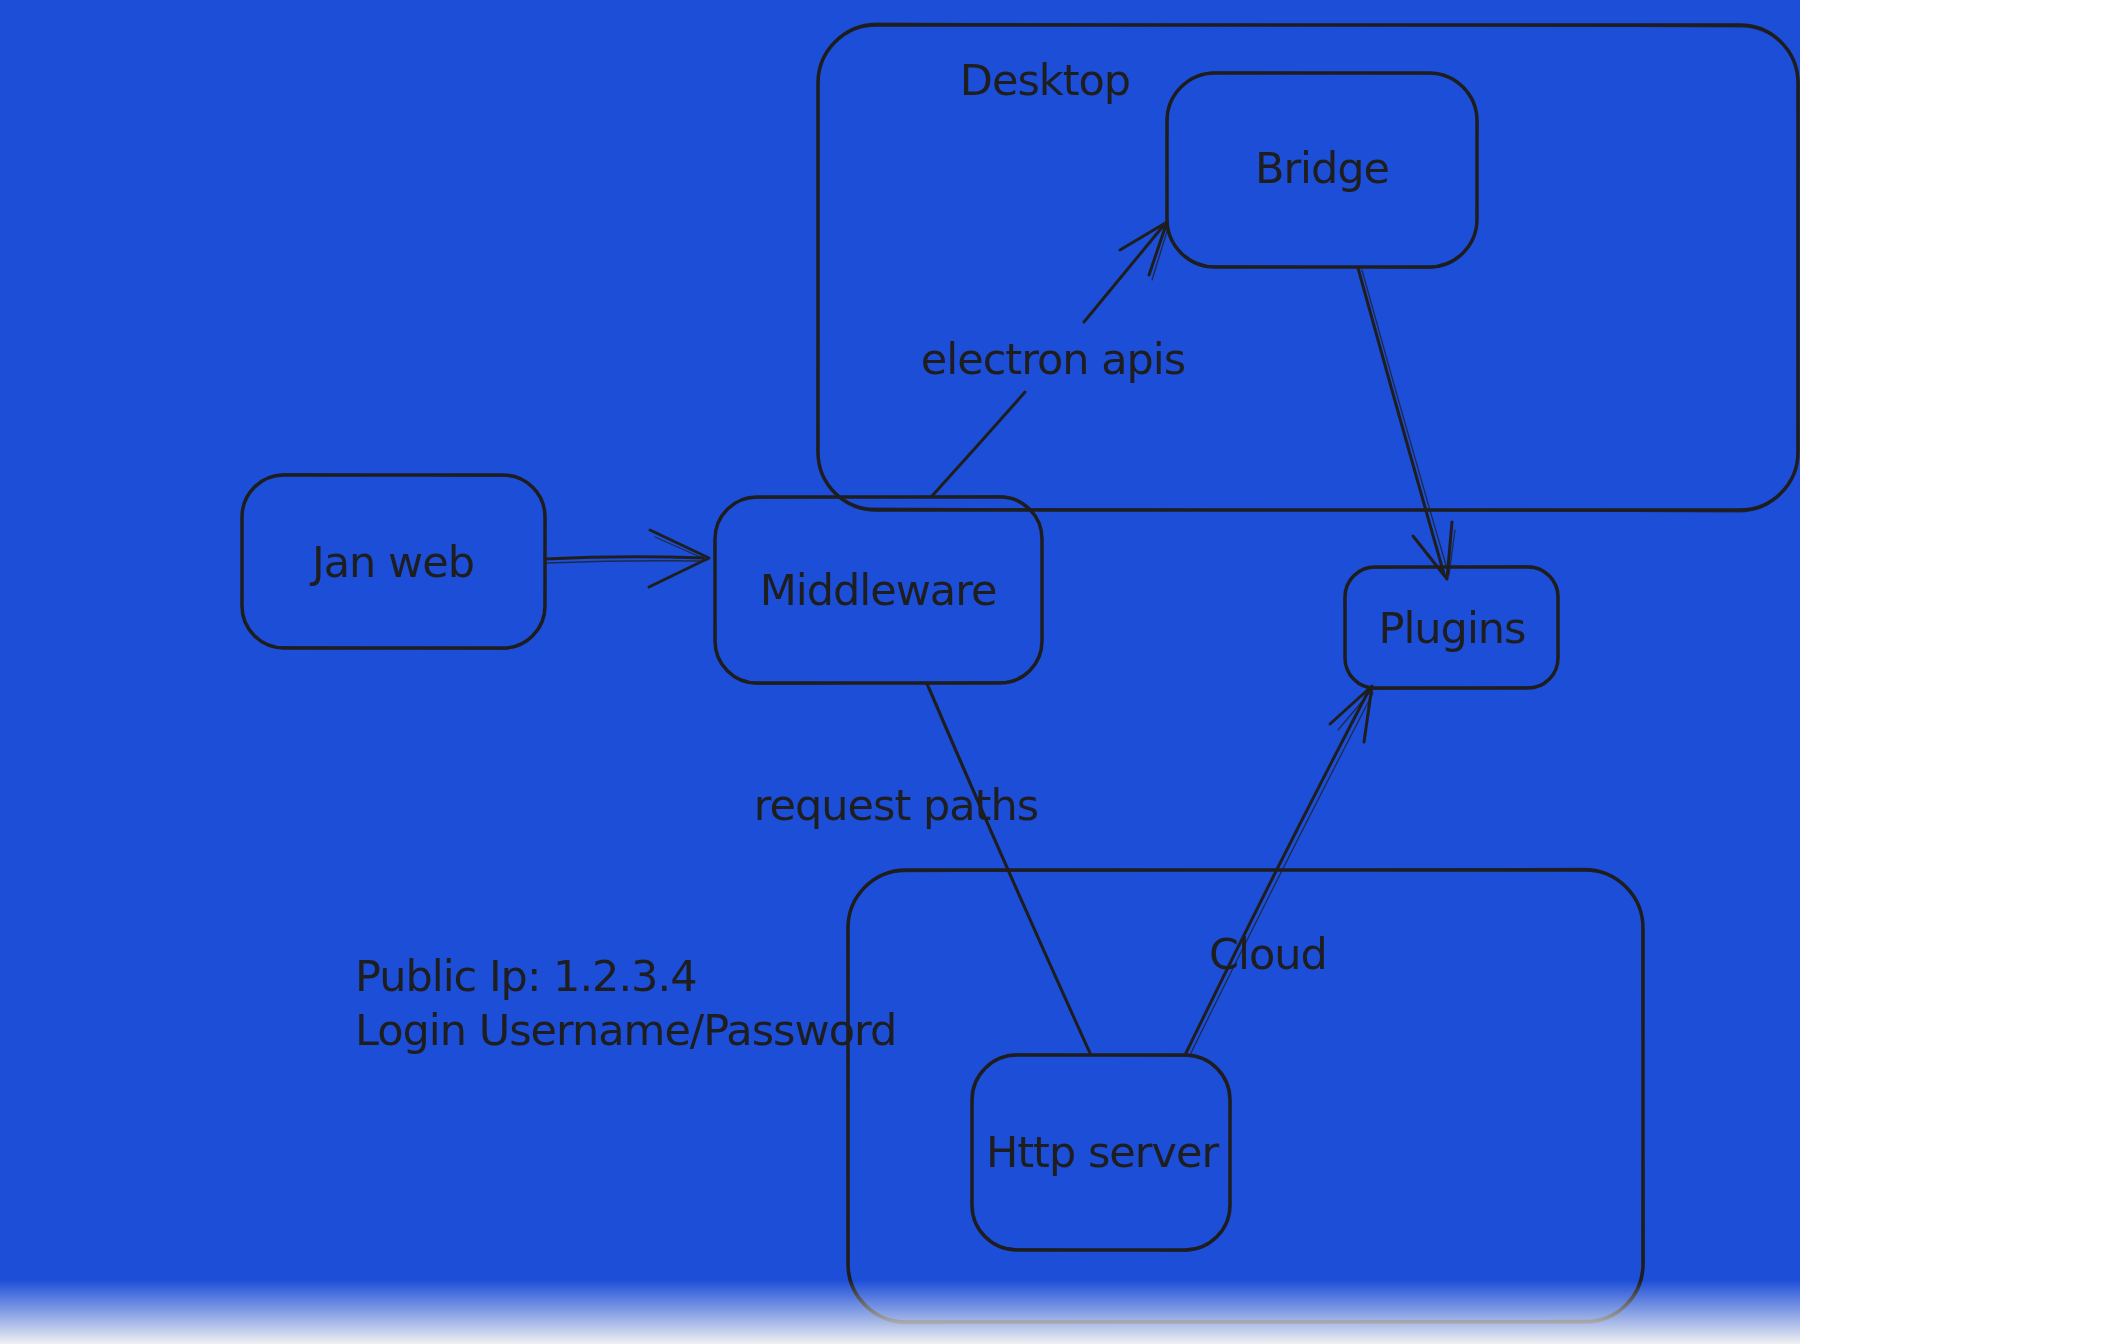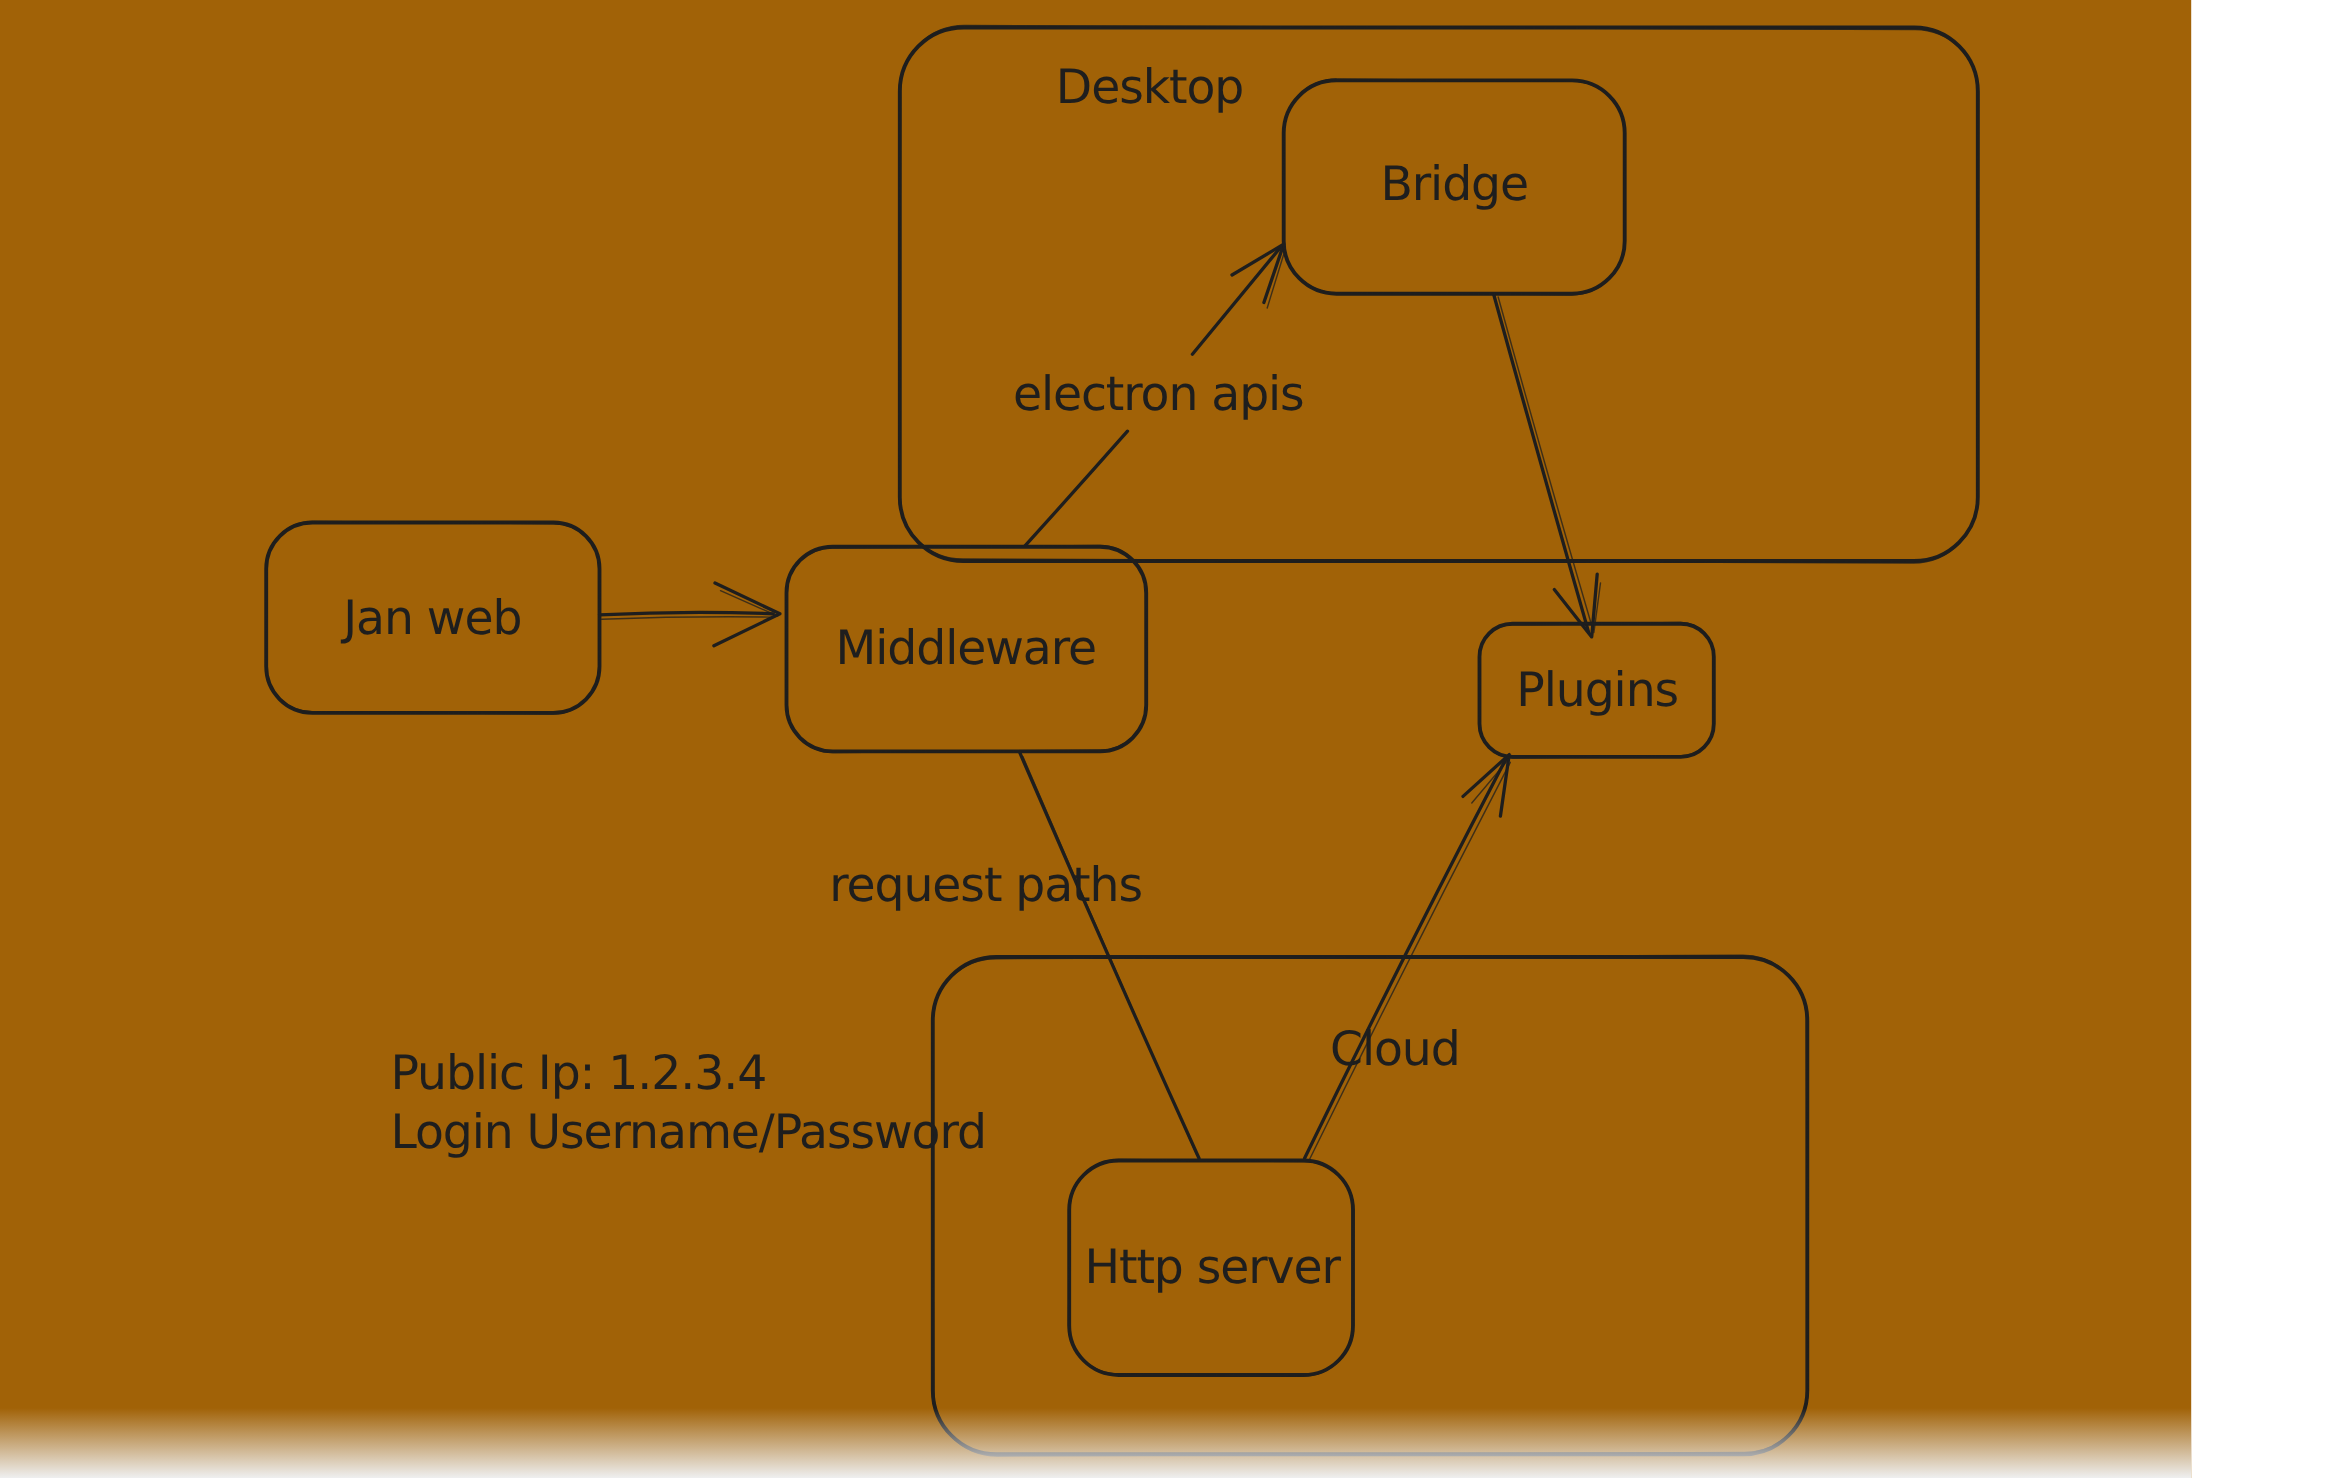--- a/index.html
+++ b/index.html
@@ -5,9 +5,9 @@
   html, body { margin: 0; padding: 0; background: #ffffff; }
   .canvas {
     position: relative;
-    width: 1992px;
+    width: 1800px;
     height: 1344px;
-    background: #a16207;
+    background: #1d4ed8;
     overflow: hidden;
     font-family: "DejaVu Sans", sans-serif;
   }

